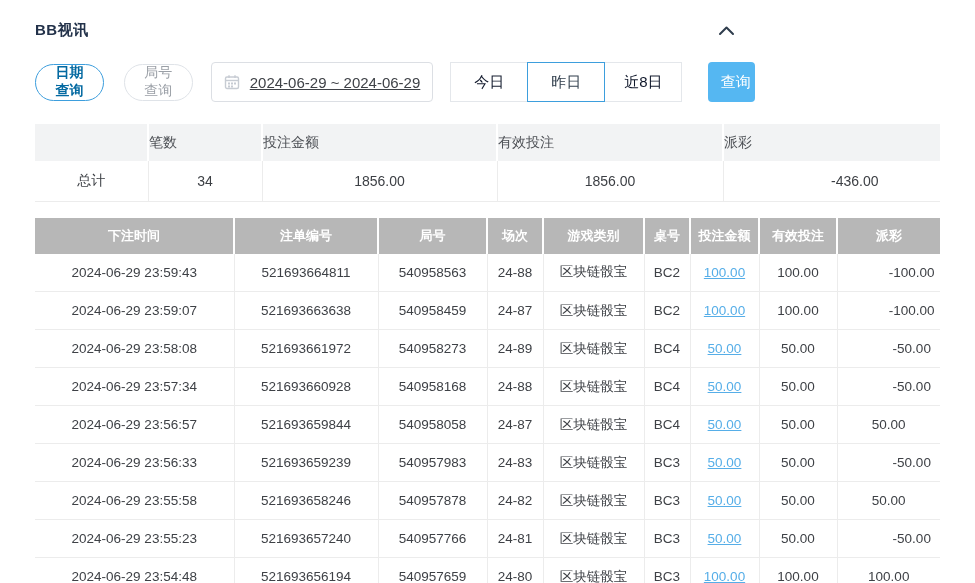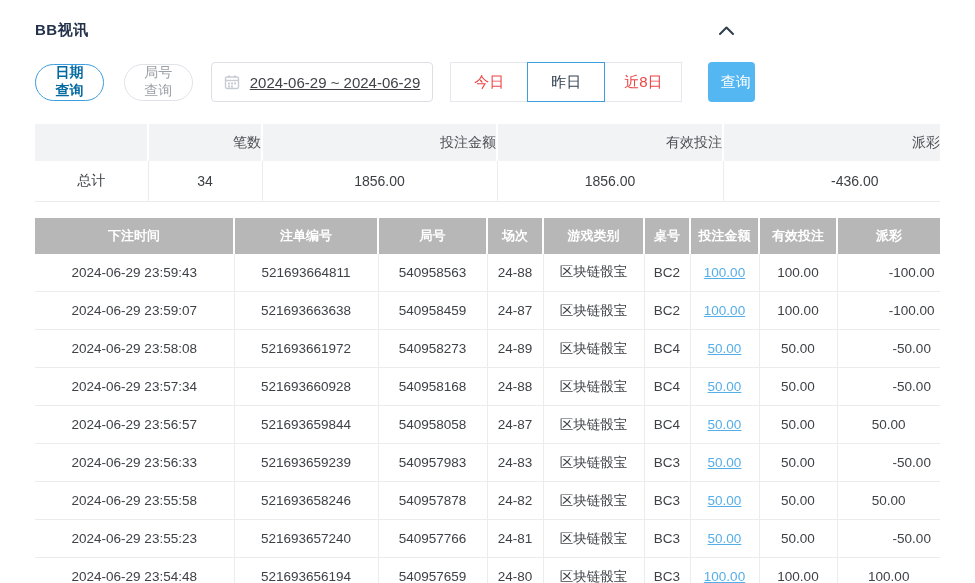--- a/index.html
+++ b/index.html
@@ -27,7 +27,7 @@
 
   .quick-group { display:flex; margin-left:17px; }
   .quick-btn { height:40px; width:78px; background:#fff; border:1px solid #e4e7eb; font-size:15px;
-               color:#ef4444; display:flex; align-items:center; justify-content:center; cursor:pointer; }
+               color:#0f172a; display:flex; align-items:center; justify-content:center; cursor:pointer; }
   .quick-btn + .quick-btn { margin-left:-1px; }
   .quick-btn.active { border:1px solid #3d9edd; color:#33404e; z-index:2; position:relative; }
 

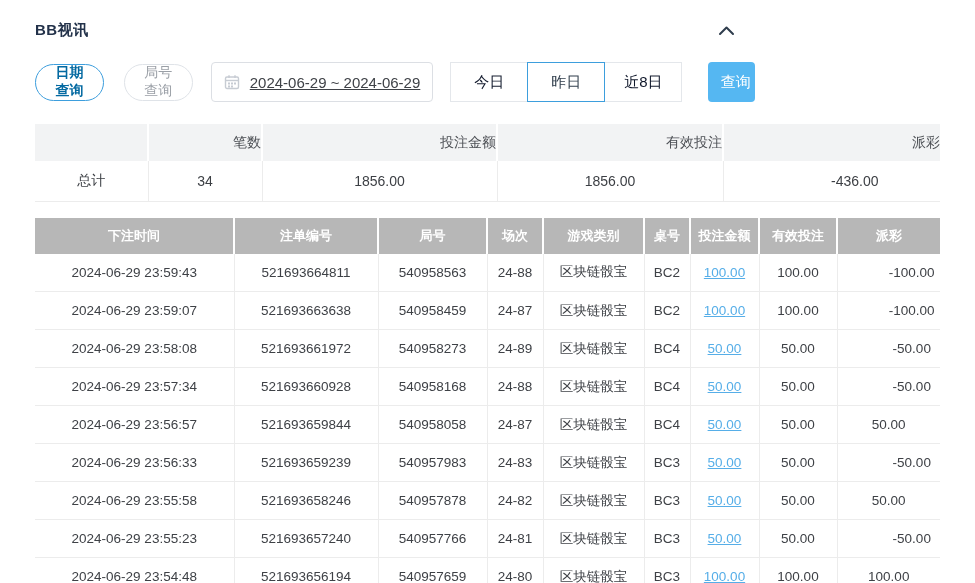--- a/index.html
+++ b/index.html
@@ -38,7 +38,7 @@
   table { border-collapse:collapse; table-layout:fixed; }
   .summary-table { width:905px; margin-top:22px; }
   .summary-table th { height:37px; background:#f2f3f4; font-size:14px; font-weight:normal; color:#4c4f54;
-                      text-align:right; border-right:2px solid #ffffff; }
+                      text-align:left; border-right:2px solid #ffffff; }
   .summary-table th:last-child { border-right:none; }
   .summary-table td { height:40px; background:#fff; font-size:14px; color:#3c3f44; text-align:center;
                       border-right:1px solid #ececec; border-bottom:1px solid #ececec; }

